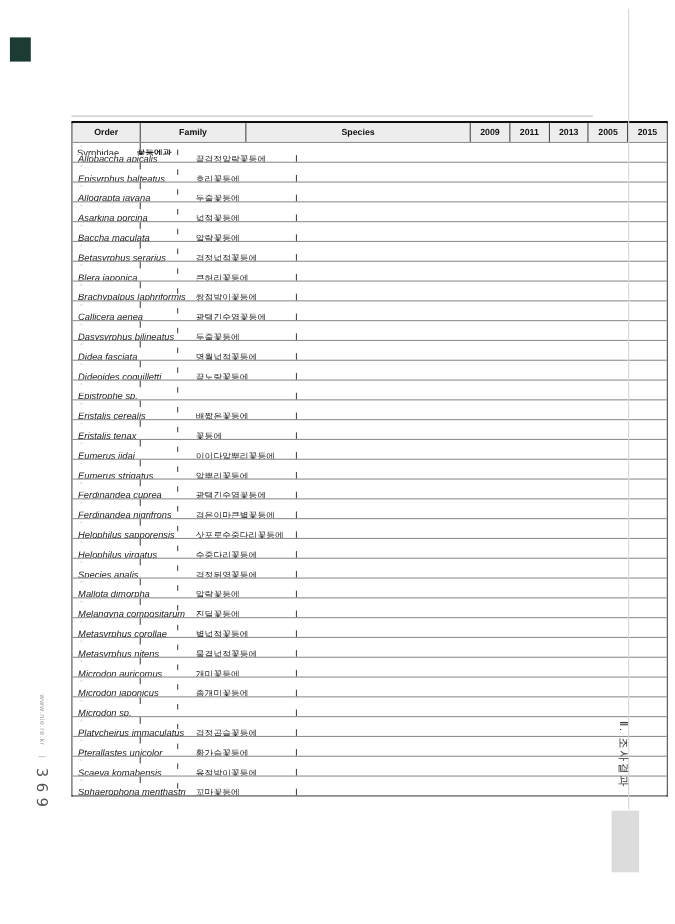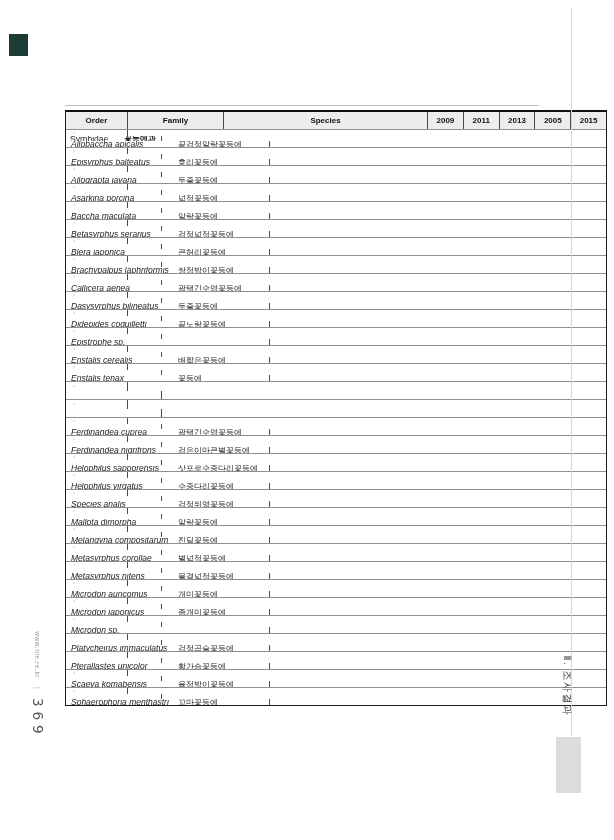--- a/index.html
+++ b/index.html
@@ -326,6 +326,31 @@
           </div>
           <div class="cell c-family"></div>
           <div class="cell c-species">
+            <span class="sp-latin">Didea fasciata</span>
+            <span class="sp-kor">명월넓적꽃등에</span>
+          </div>
+          <div class="cell c-year">
+            <span class="fdot"></span>
+          </div>
+          <div class="cell c-year">
+            <span class="fdot"></span>
+          </div>
+          <div class="cell c-year">
+            <span class="fdot"></span>
+          </div>
+          <div class="cell c-year">
+            <span class="fdot"></span>
+          </div>
+          <div class="cell c-year">
+            <span class="dot"></span>
+          </div>
+        </div>
+        <div class="trow">
+          <div class="cell c-order">
+            <span class="odot"></span>
+          </div>
+          <div class="cell c-family"></div>
+          <div class="cell c-species">
             <span class="sp-latin">Dideoides coquilletti</span>
             <span class="sp-kor">끝노랑꽃등에</span>
           </div>

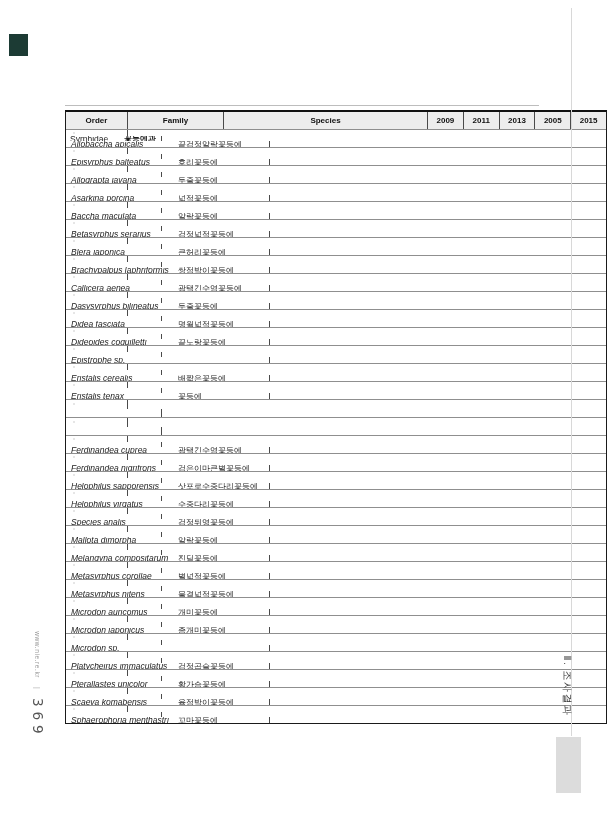--- a/index.html
+++ b/index.html
@@ -450,6 +450,10 @@
             <span class="odot"></span>
           </div>
           <div class="cell c-family"></div>
+          <div class="cell c-species">
+            <span class="sp-latin">Eumerus iidai</span>
+            <span class="sp-kor">이이다알뿌리꽃등에</span>
+          </div>
           <div class="cell c-year">
             <span class="fdot"></span>
           </div>

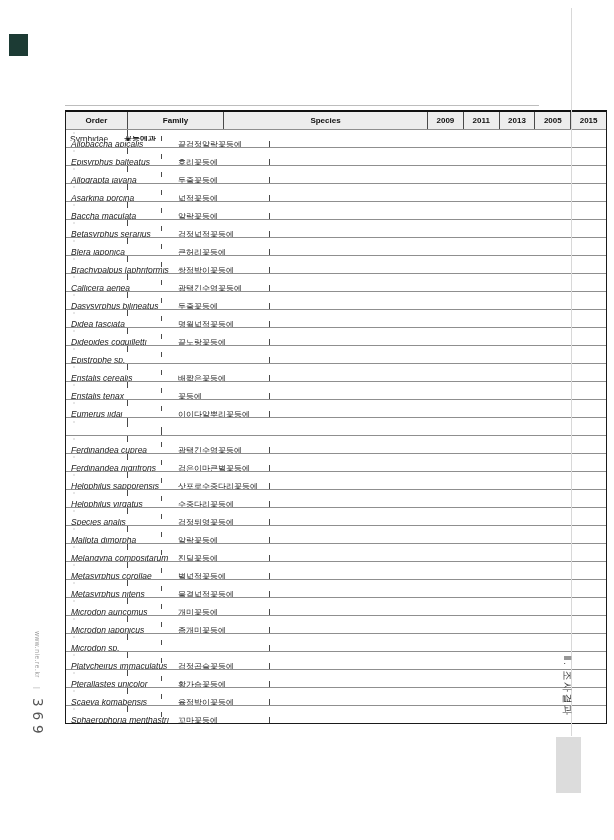--- a/index.html
+++ b/index.html
@@ -475,6 +475,10 @@
             <span class="odot"></span>
           </div>
           <div class="cell c-family"></div>
+          <div class="cell c-species">
+            <span class="sp-latin">Eumerus strigatus</span>
+            <span class="sp-kor">알뿌리꽃등에</span>
+          </div>
           <div class="cell c-year">
             <span class="fdot"></span>
           </div>

